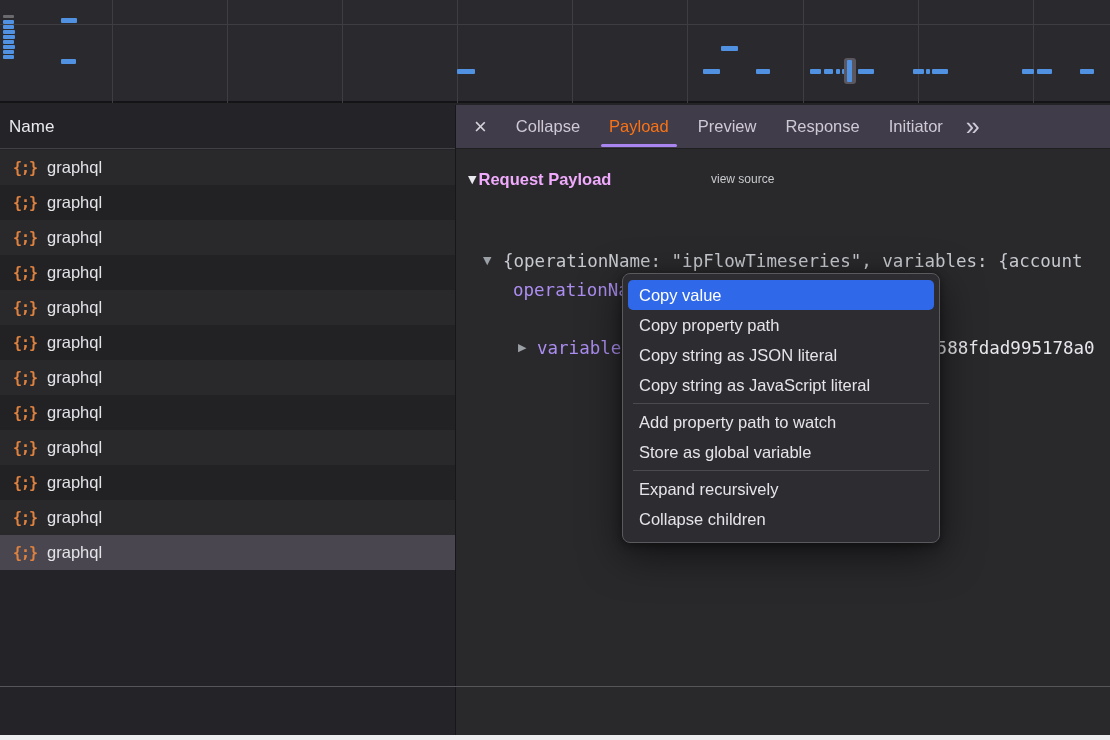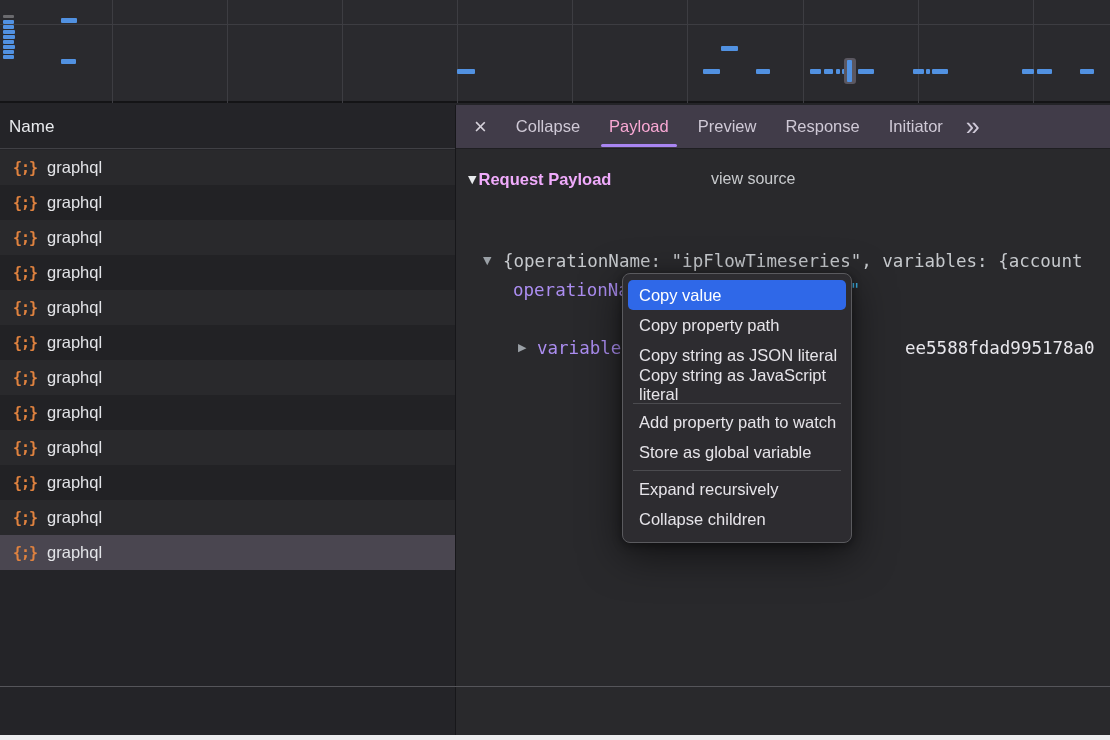--- a/index.html
+++ b/index.html
@@ -49,7 +49,7 @@
   #close-btn{color:#d5d1da;font-size:22px;line-height:1;cursor:default;}
   .tab{position:relative;height:44px;display:flex;align-items:center;
        color:#cfc9d6;font-size:16.5px;}
-  .tab.active{color:#f9a8d4;}
+  .tab.active{color:#f97316;}
   .tab.active::after{content:"";position:absolute;left:-8px;right:-8px;bottom:2px;
                      height:3px;border-radius:2px;background:var(--tab-accent);}
   #overflow-btn{color:#cfc9d8;font-size:25px;line-height:1;margin-left:-6px;}

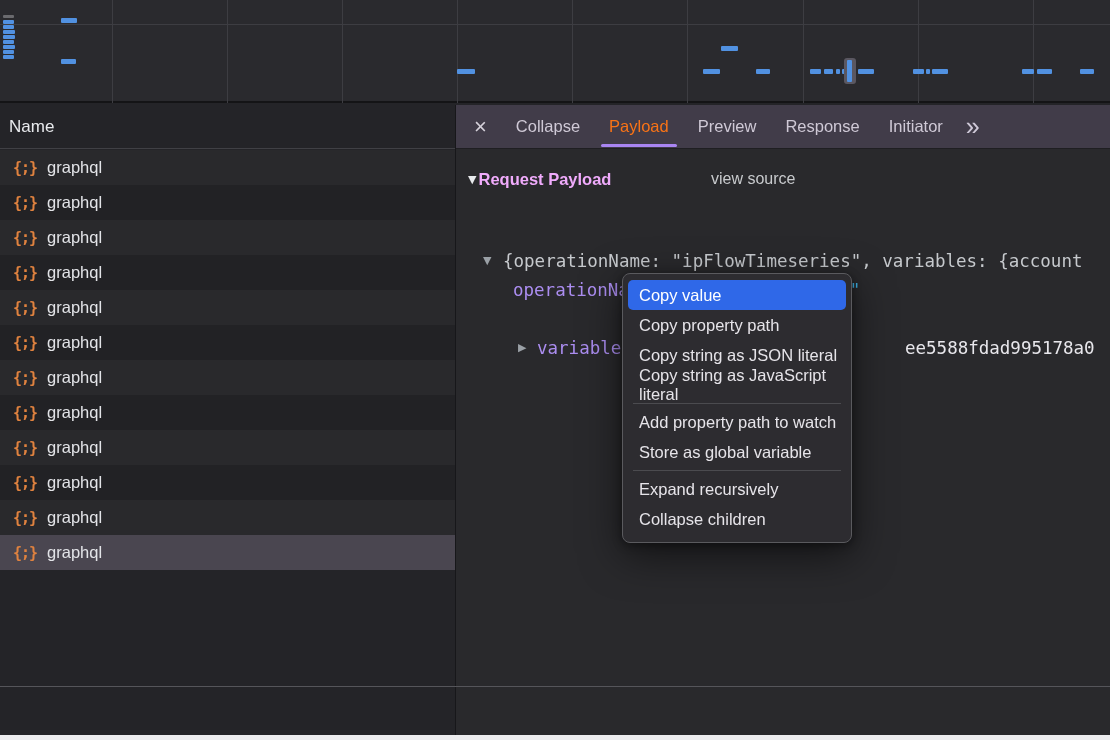--- a/index.html
+++ b/index.html
@@ -62,7 +62,7 @@
   #payload-header .caret{color:#e8eaed;font-family:"DejaVu Sans",sans-serif;
                          font-size:11px;margin-left:12px;}
   #payload-header .title{color:#f0abfc;font-weight:bold;font-size:16.5px;margin-left:2px;}
-  #payload-header .view-source{position:absolute;left:255px;color:#c8cacd;font-size:16px;}
+  #payload-header .view-source{position:absolute;left:255px;color:#c8cacd;font-size:12px;}
   .mono,.key,.str,.plain{font-family:"DejaVu Sans Mono",monospace;font-size:17.5px;}
   .mono{color:var(--muted);}
   .key{color:var(--key);}

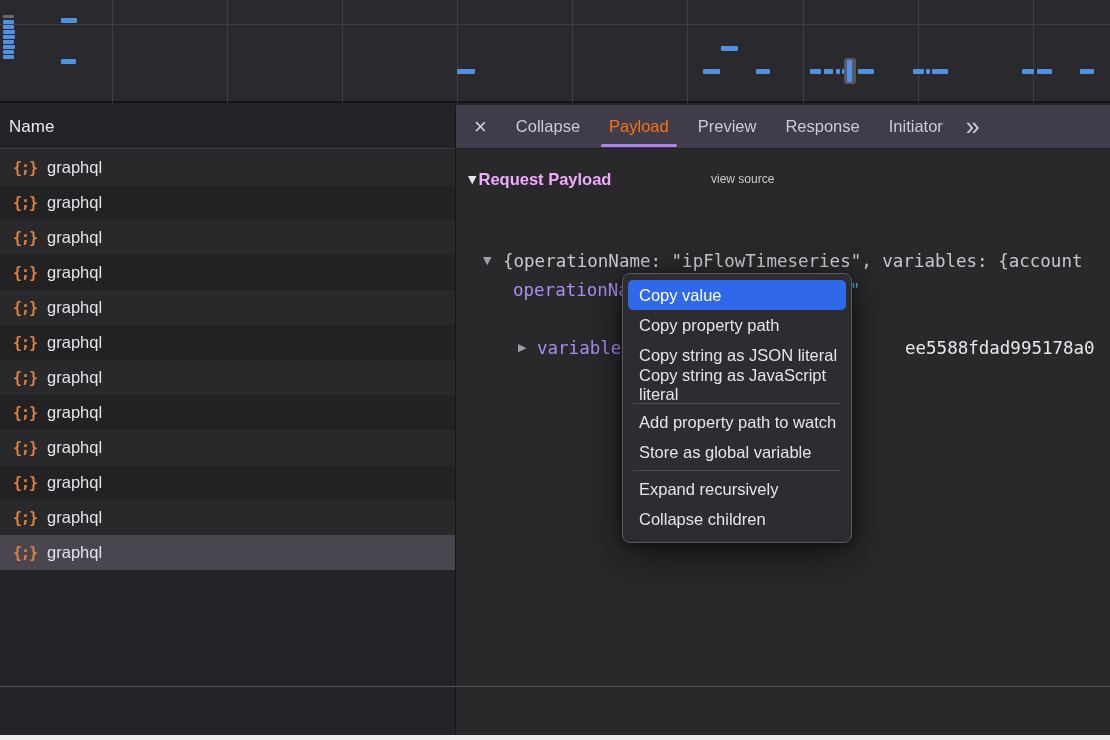--- a/index.html
+++ b/index.html
@@ -87,7 +87,7 @@
   #bottom-strip{position:absolute;left:0;top:735px;width:1110px;height:5px;background:var(--white-strip);}
 
   
-  #context-menu{position:absolute;left:622px;top:273px;width:230px;background:var(--menu-bg);
+  #context-menu{position:absolute;left:622px;top:273px;width:318px;background:var(--menu-bg);
                 border:1px solid #5a5a5e;border-radius:8px;padding:6px 0 8px 0;
                 box-shadow:0 12px 40px rgba(0,0,0,.55),0 2px 10px rgba(0,0,0,.4);
                 font-size:16.5px;color:#e6e4e9;z-index:10;}

